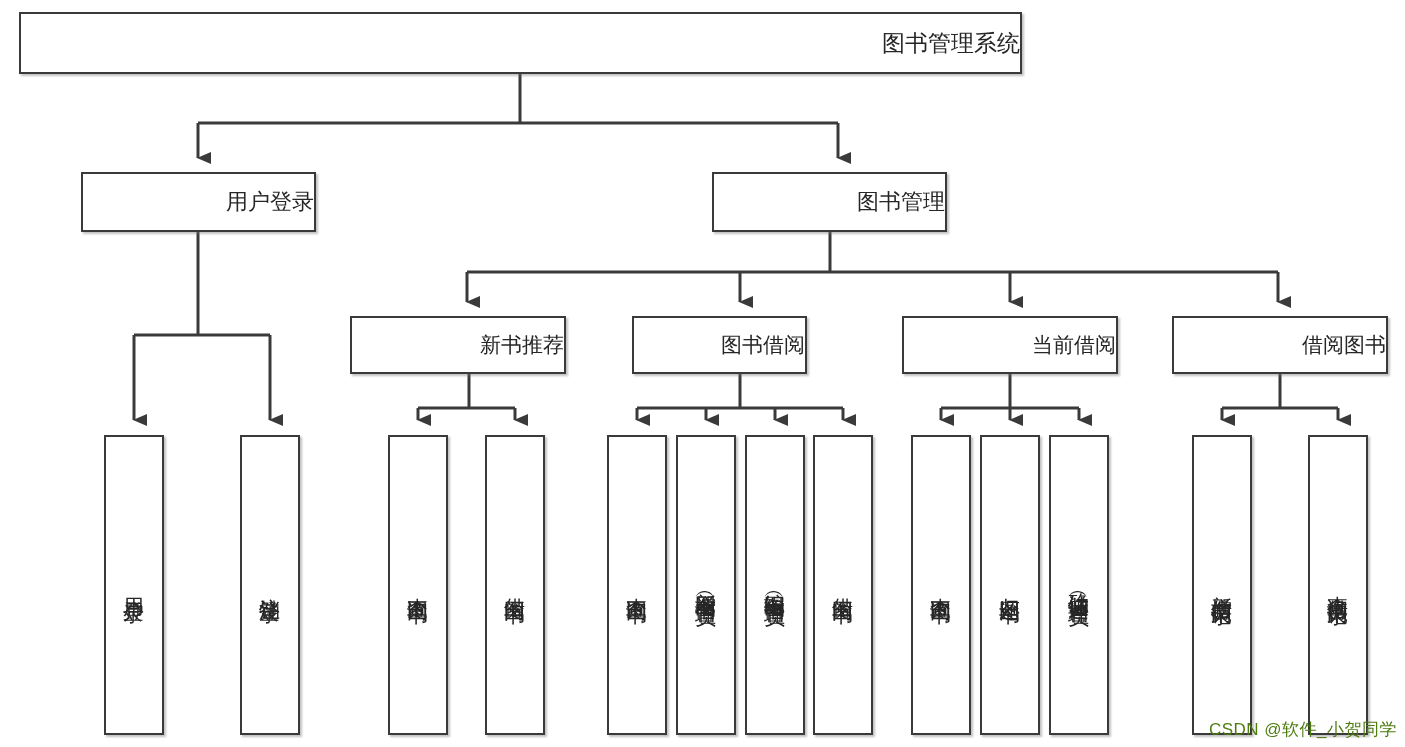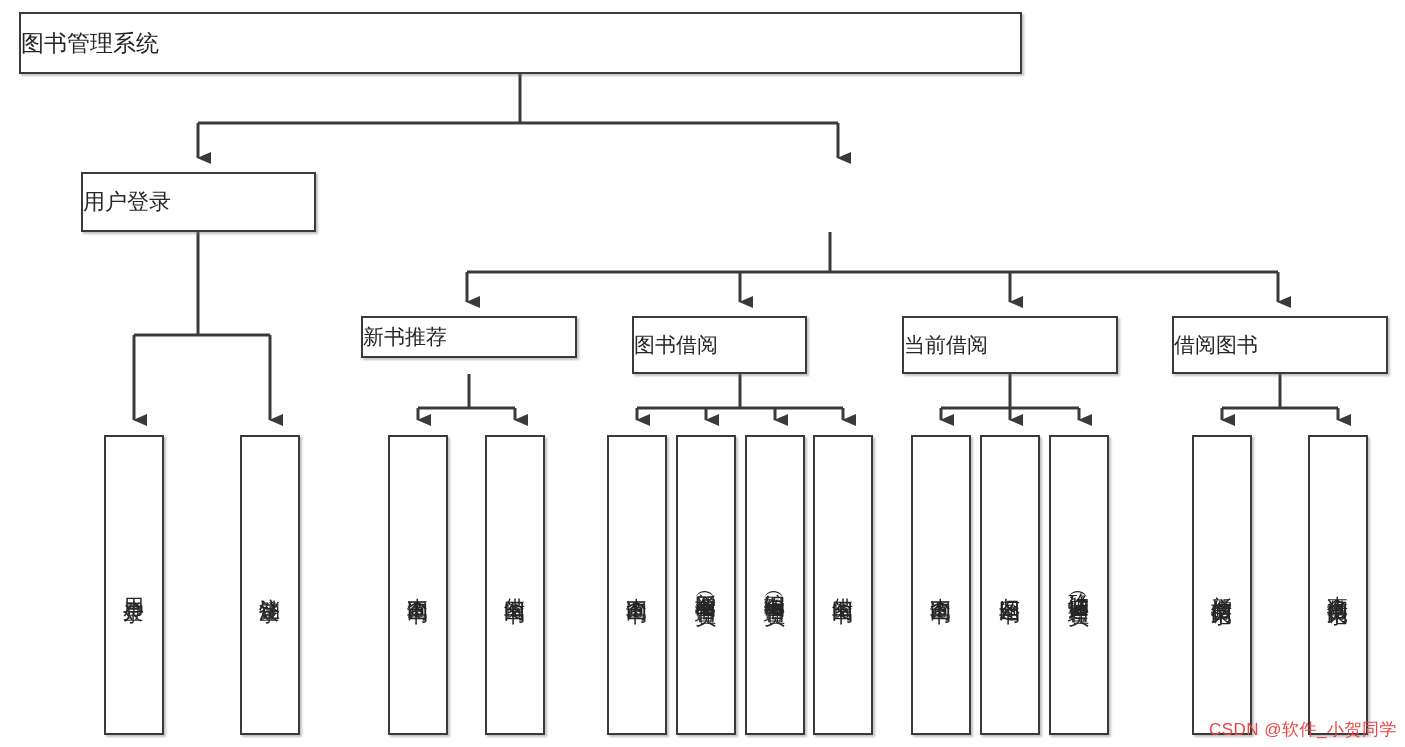--- a/index.html
+++ b/index.html
@@ -33,7 +33,7 @@
     box-shadow: 2px 2px 2px rgba(120,120,120,0.45);
     display: flex;
     align-items: center;
-    justify-content: flex-start;
+    justify-content: flex-end;
     color: #262626;
     z-index: 2;
   }

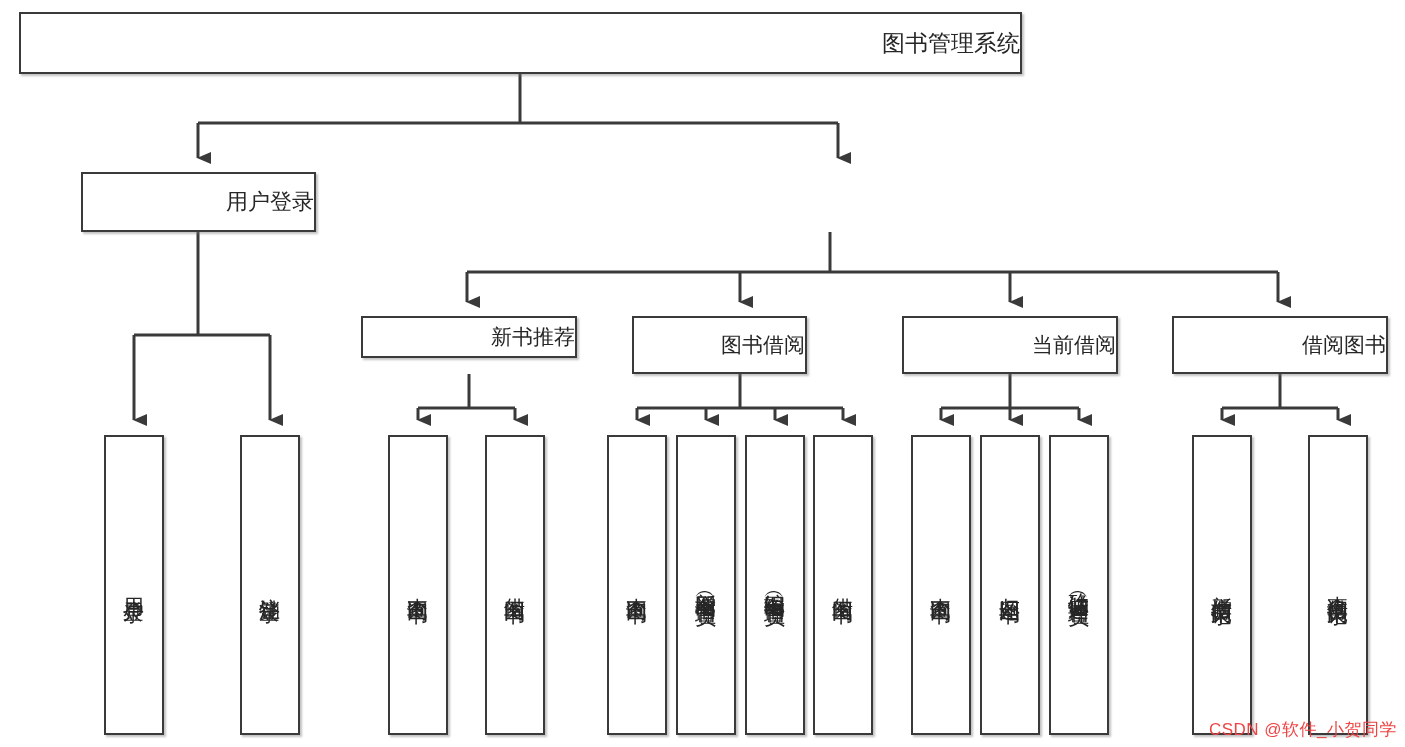--- a/index.html
+++ b/index.html
@@ -131,6 +131,9 @@
   <div class="node node-l1" style="left:81px; top:172px; width:235px; height:60px;">
     <span class="lbl">用户登录</span>
   </div>
+  <div class="node node-l1" style="left:712px; top:172px; width:235px; height:60px;">
+    <span class="lbl">图书管理</span>
+  </div>
 
   <div class="node node-l2" style="left:361px; top:316px; width:216px; height:42px;">
     <span class="lbl">新书推荐</span>

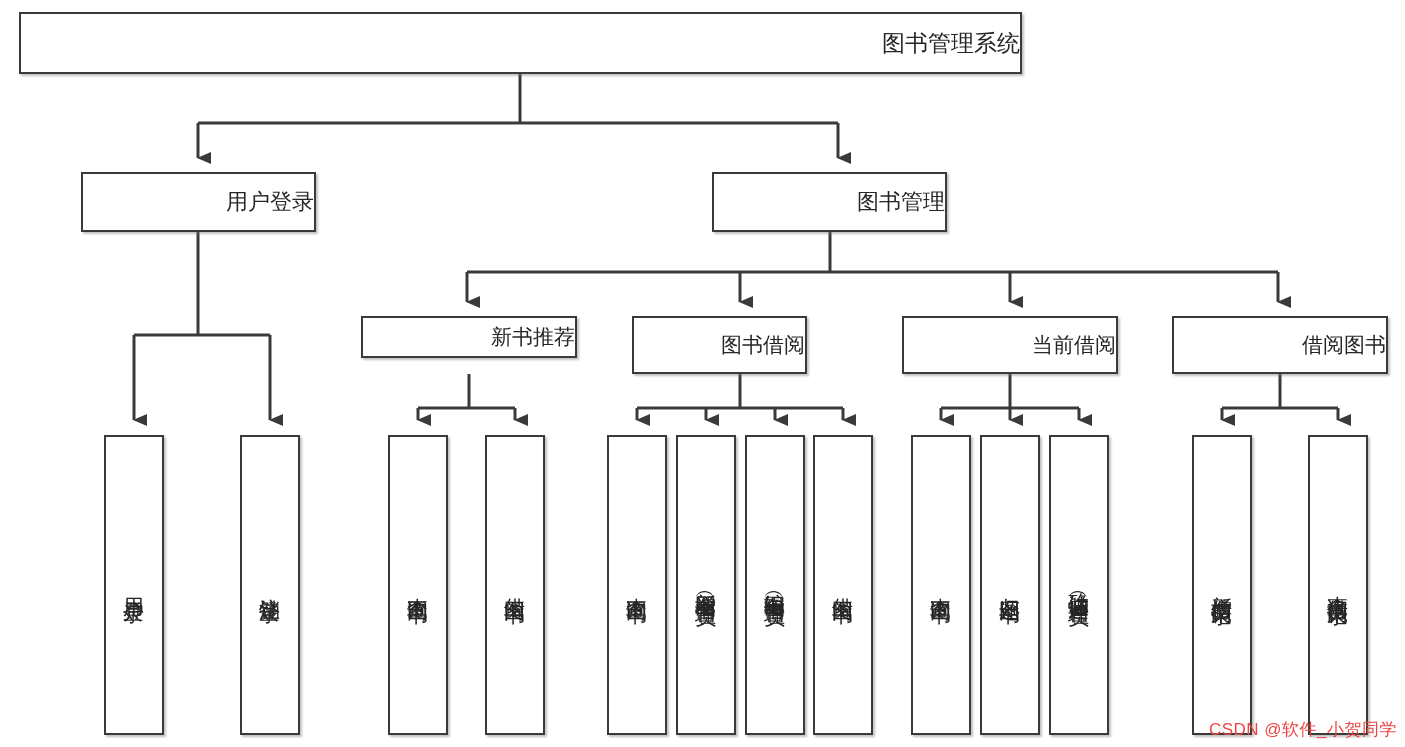--- a/index.html
+++ b/index.html
@@ -135,7 +135,7 @@
     <span class="lbl">图书管理</span>
   </div>
 
-  <div class="node node-l2" style="left:361px; top:316px; width:216px; height:42px;">
+  <div class="node node-l2" style="left:350px; top:316px; width:216px; height:58px;">
     <span class="lbl">新书推荐</span>
   </div>
   <div class="node node-l2" style="left:632px; top:316px; width:175px; height:58px;">

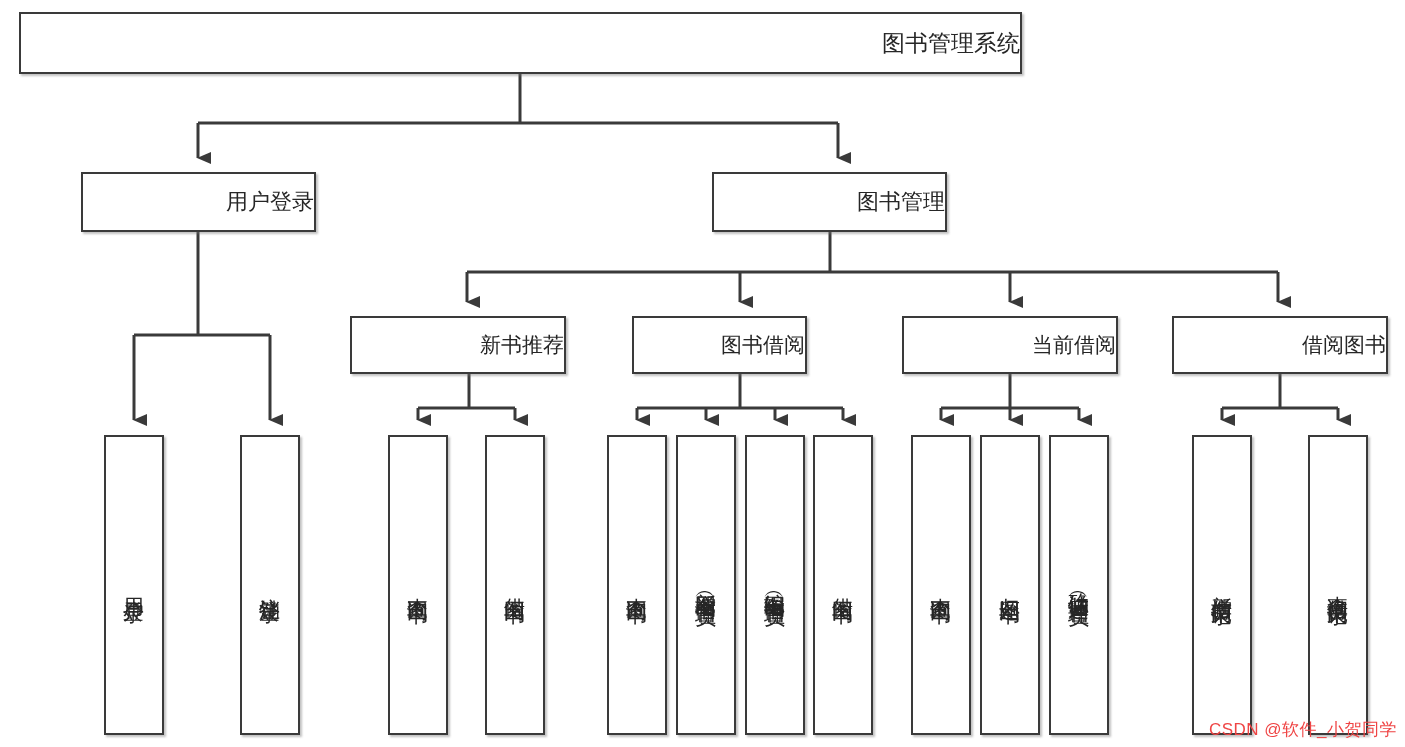--- a/index.html
+++ b/index.html
@@ -63,7 +63,7 @@
     right: 8px;
     bottom: 6px;
     font-size: 17px;
-    color: #ef4444;
+    color: #4d7c0f;
     letter-spacing: 0.5px;
     z-index: 3;
     white-space: nowrap;

